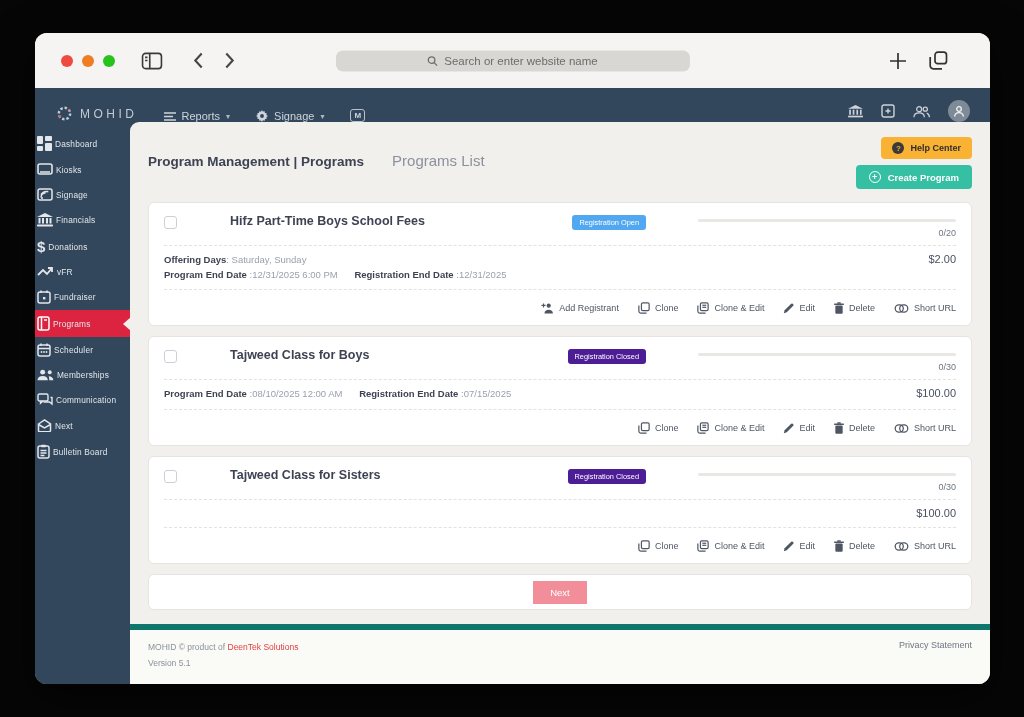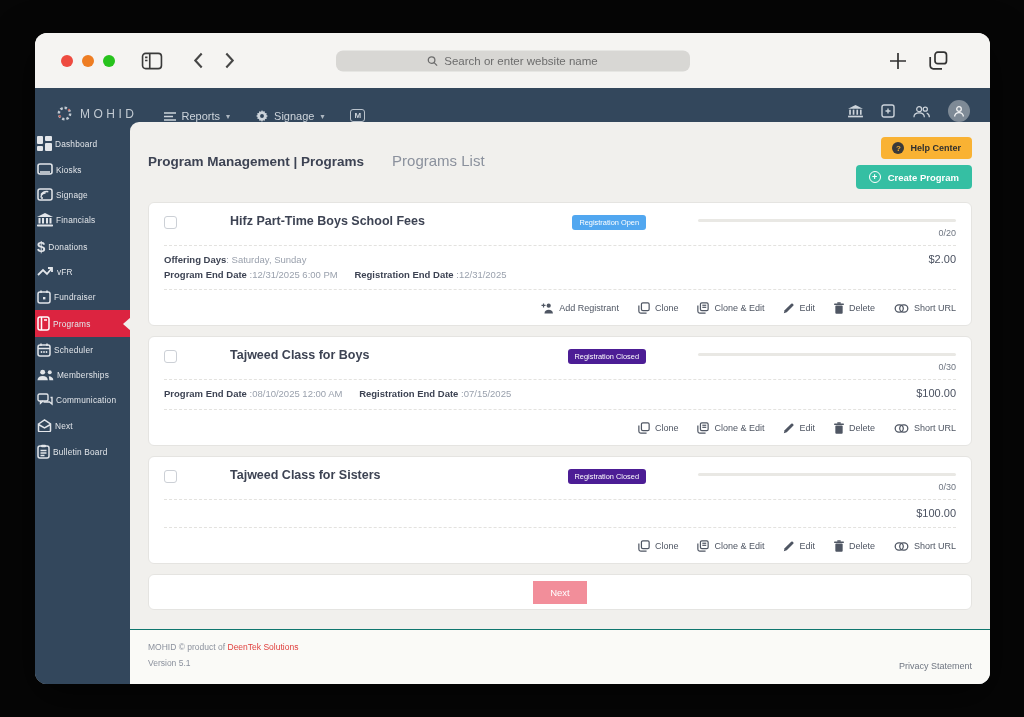--- a/index.html
+++ b/index.html
@@ -89,8 +89,8 @@
   .btn-next { background:#f28e9a; color:#fff; border:none; border-radius:0; padding:6px 17px; font-size:9.5px; cursor:pointer; font-family:inherit; }
 
   
-  .footerbar { margin-top:auto; background:#fafaf7; border-top:1px solid #0f766e; padding:10px 18px 13px 18px;
-    display:flex; align-items:flex-end; }
+  .footerbar { margin-top:auto; background:#fafaf7; border-top:6px solid #0f766e; padding:10px 18px 13px 18px;
+    display:flex; align-items:flex-start; }
   .foot-left { font-size:8.5px; color:#8b919d; line-height:1.8; }
   .foot-company { color:#e0413f; }
   .foot-right { margin-left:auto; font-size:9px; color:#6f7682; cursor:pointer; }

